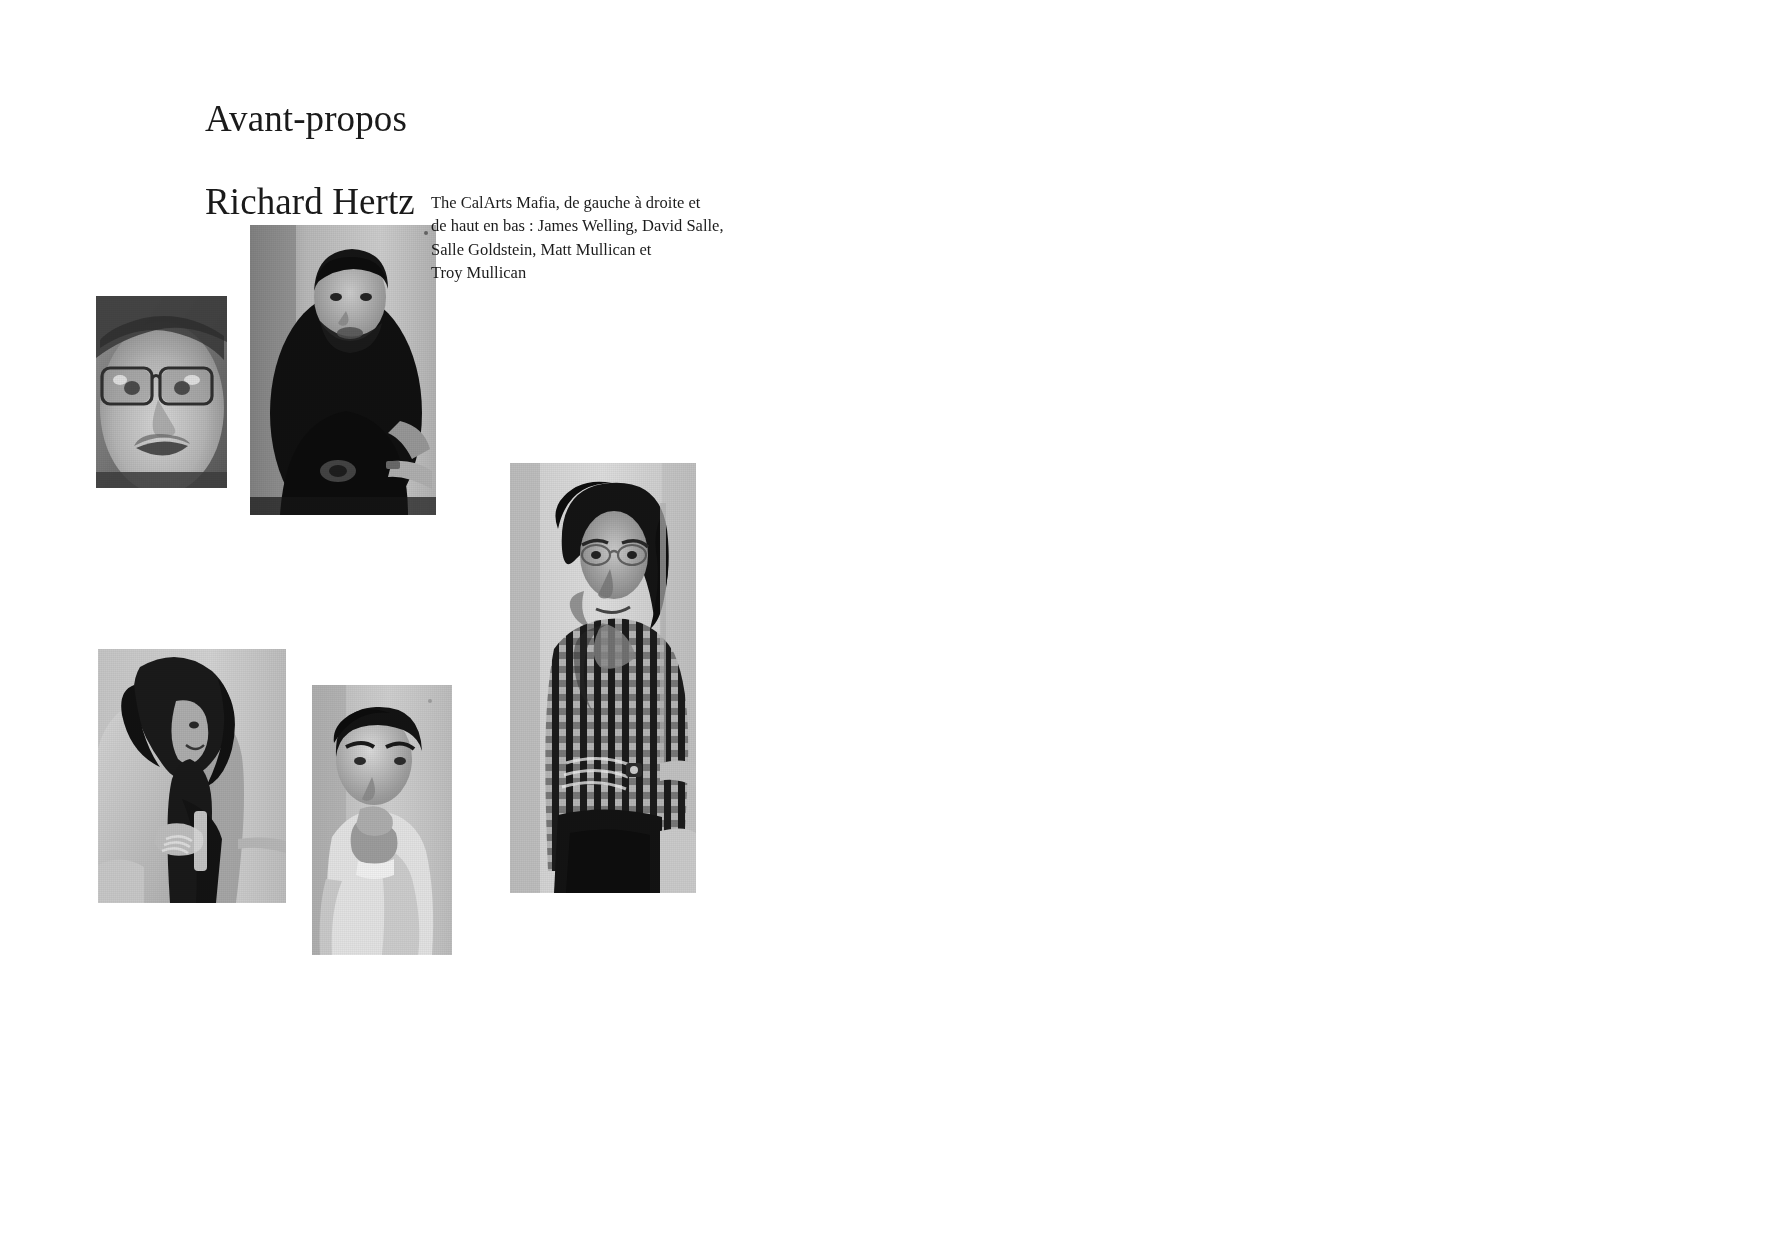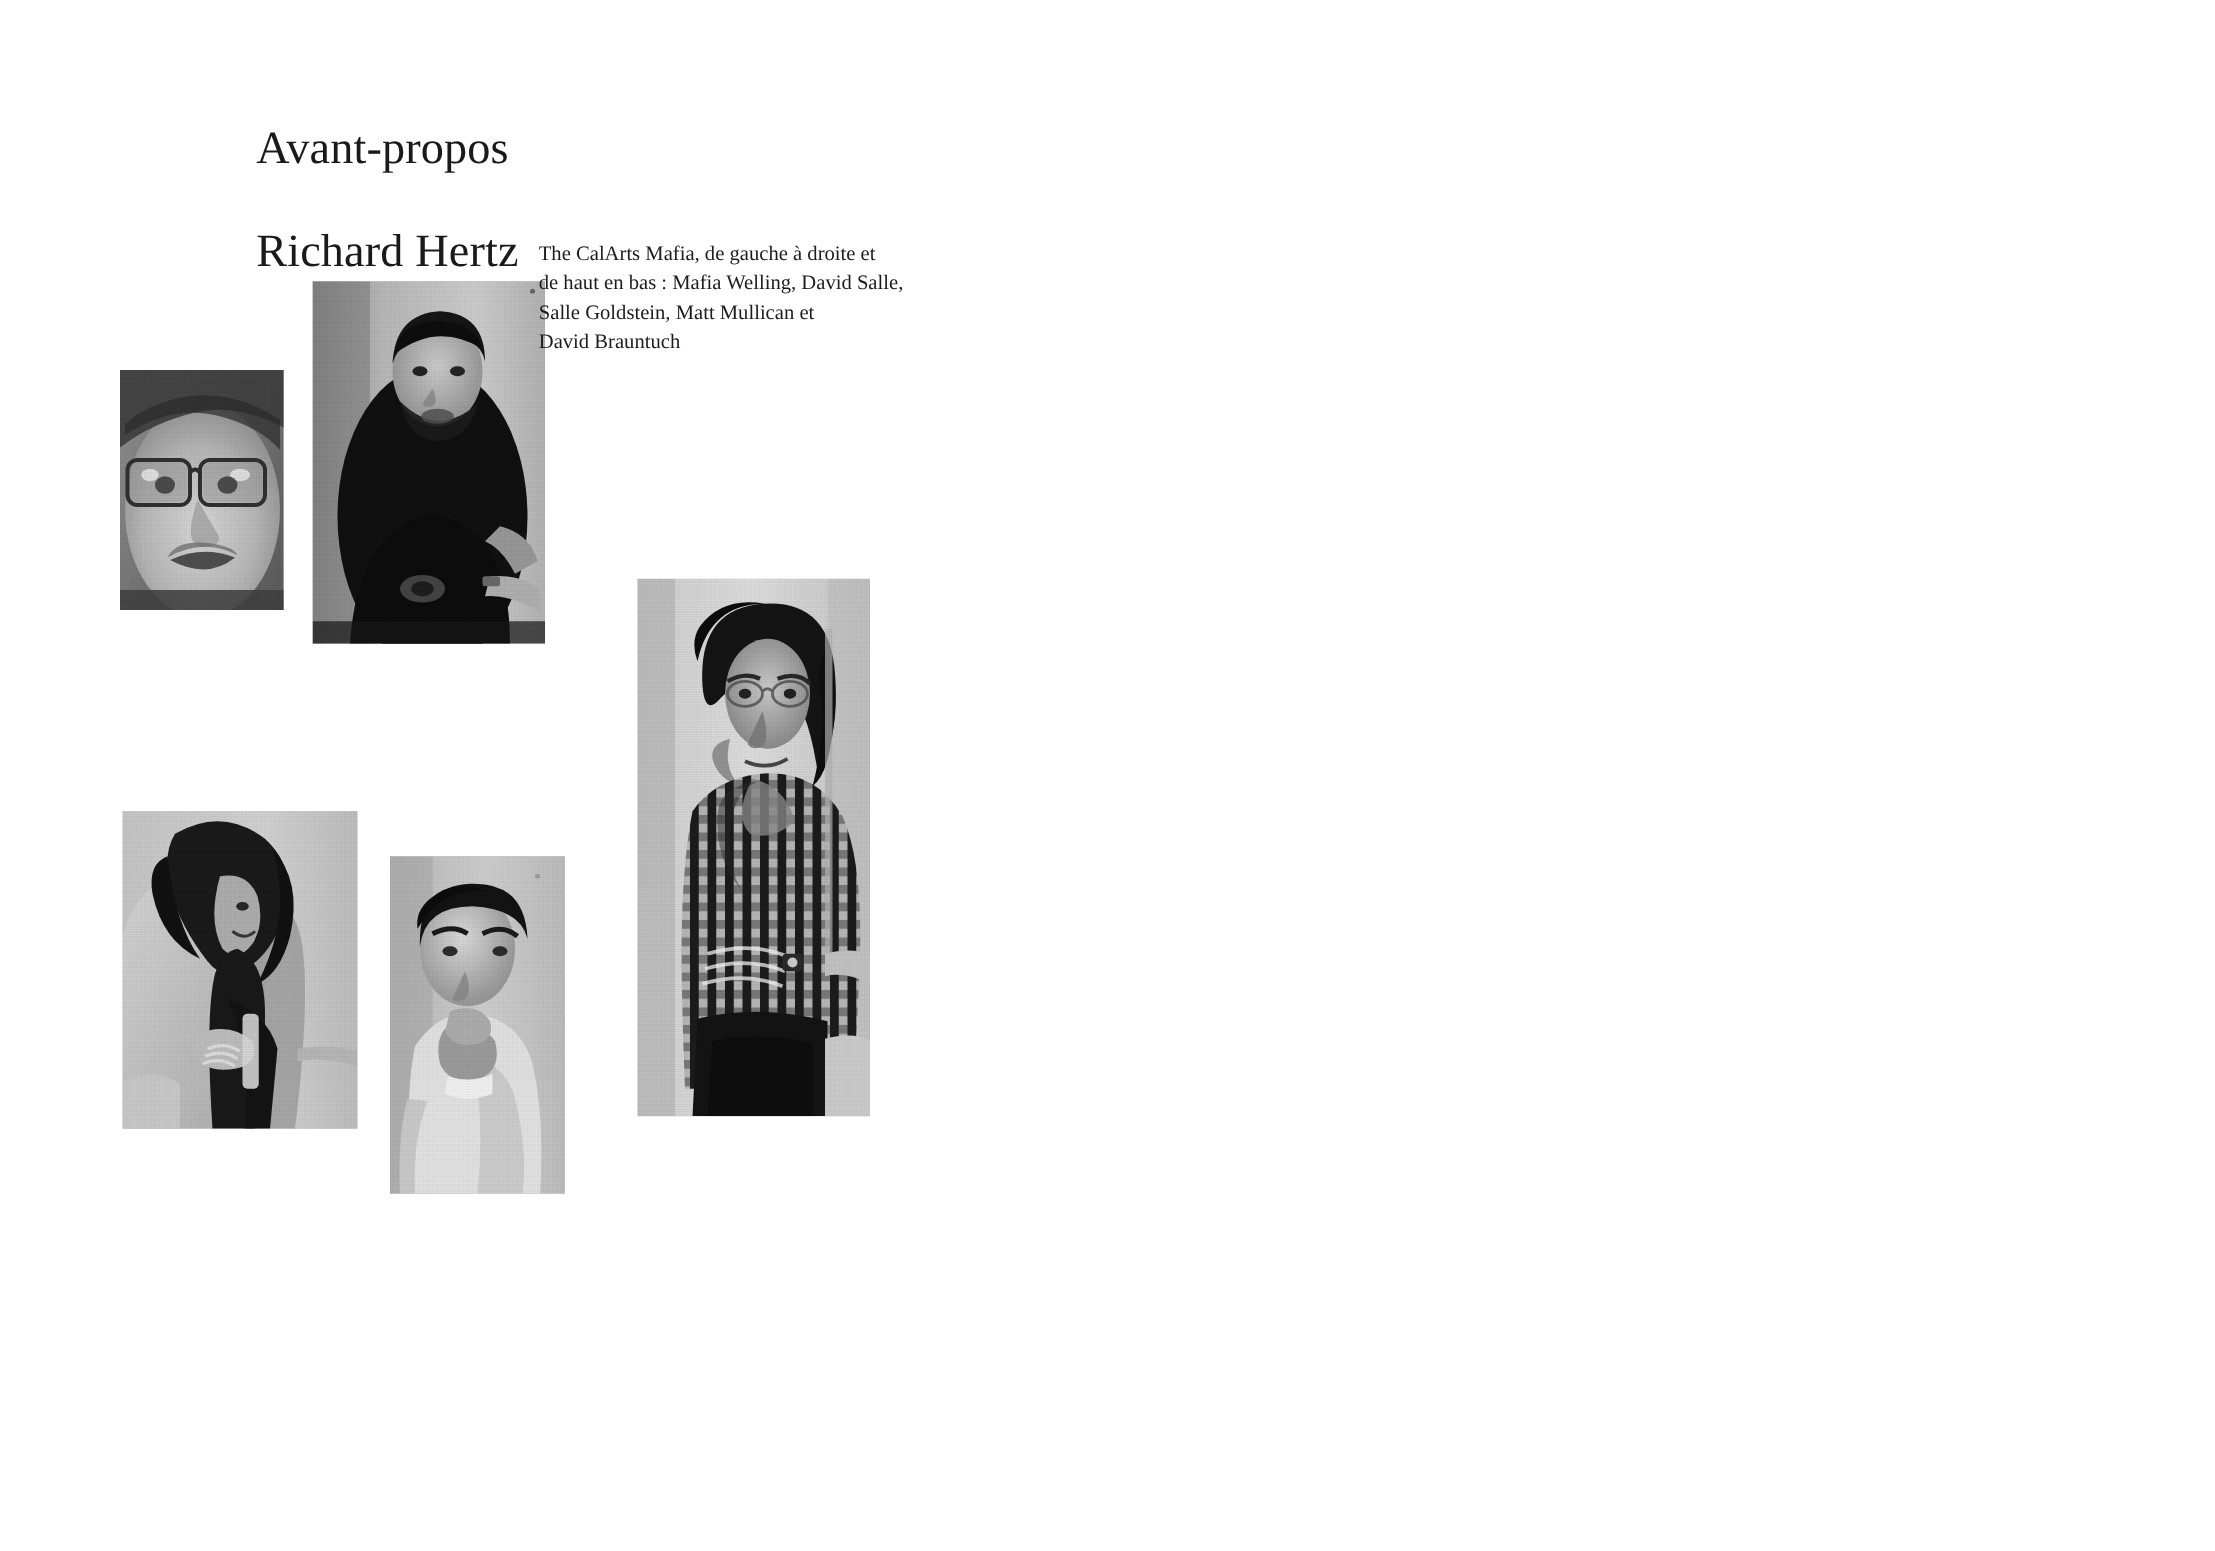--- a/index.html
+++ b/index.html
@@ -310,7 +310,7 @@
 
     <figcaption class="caption">
       <span class="cline">The CalArts Mafia, de gauche à droite et</span>
-      <span class="cline">de haut en bas : Mafia Welling, David Salle,</span>
+      <span class="cline">de haut en bas : James Welling, David Salle,</span>
       <span class="cline">Salle Goldstein, Matt Mullican et</span>
       <span class="cline">David Brauntuch</span>
     </figcaption>

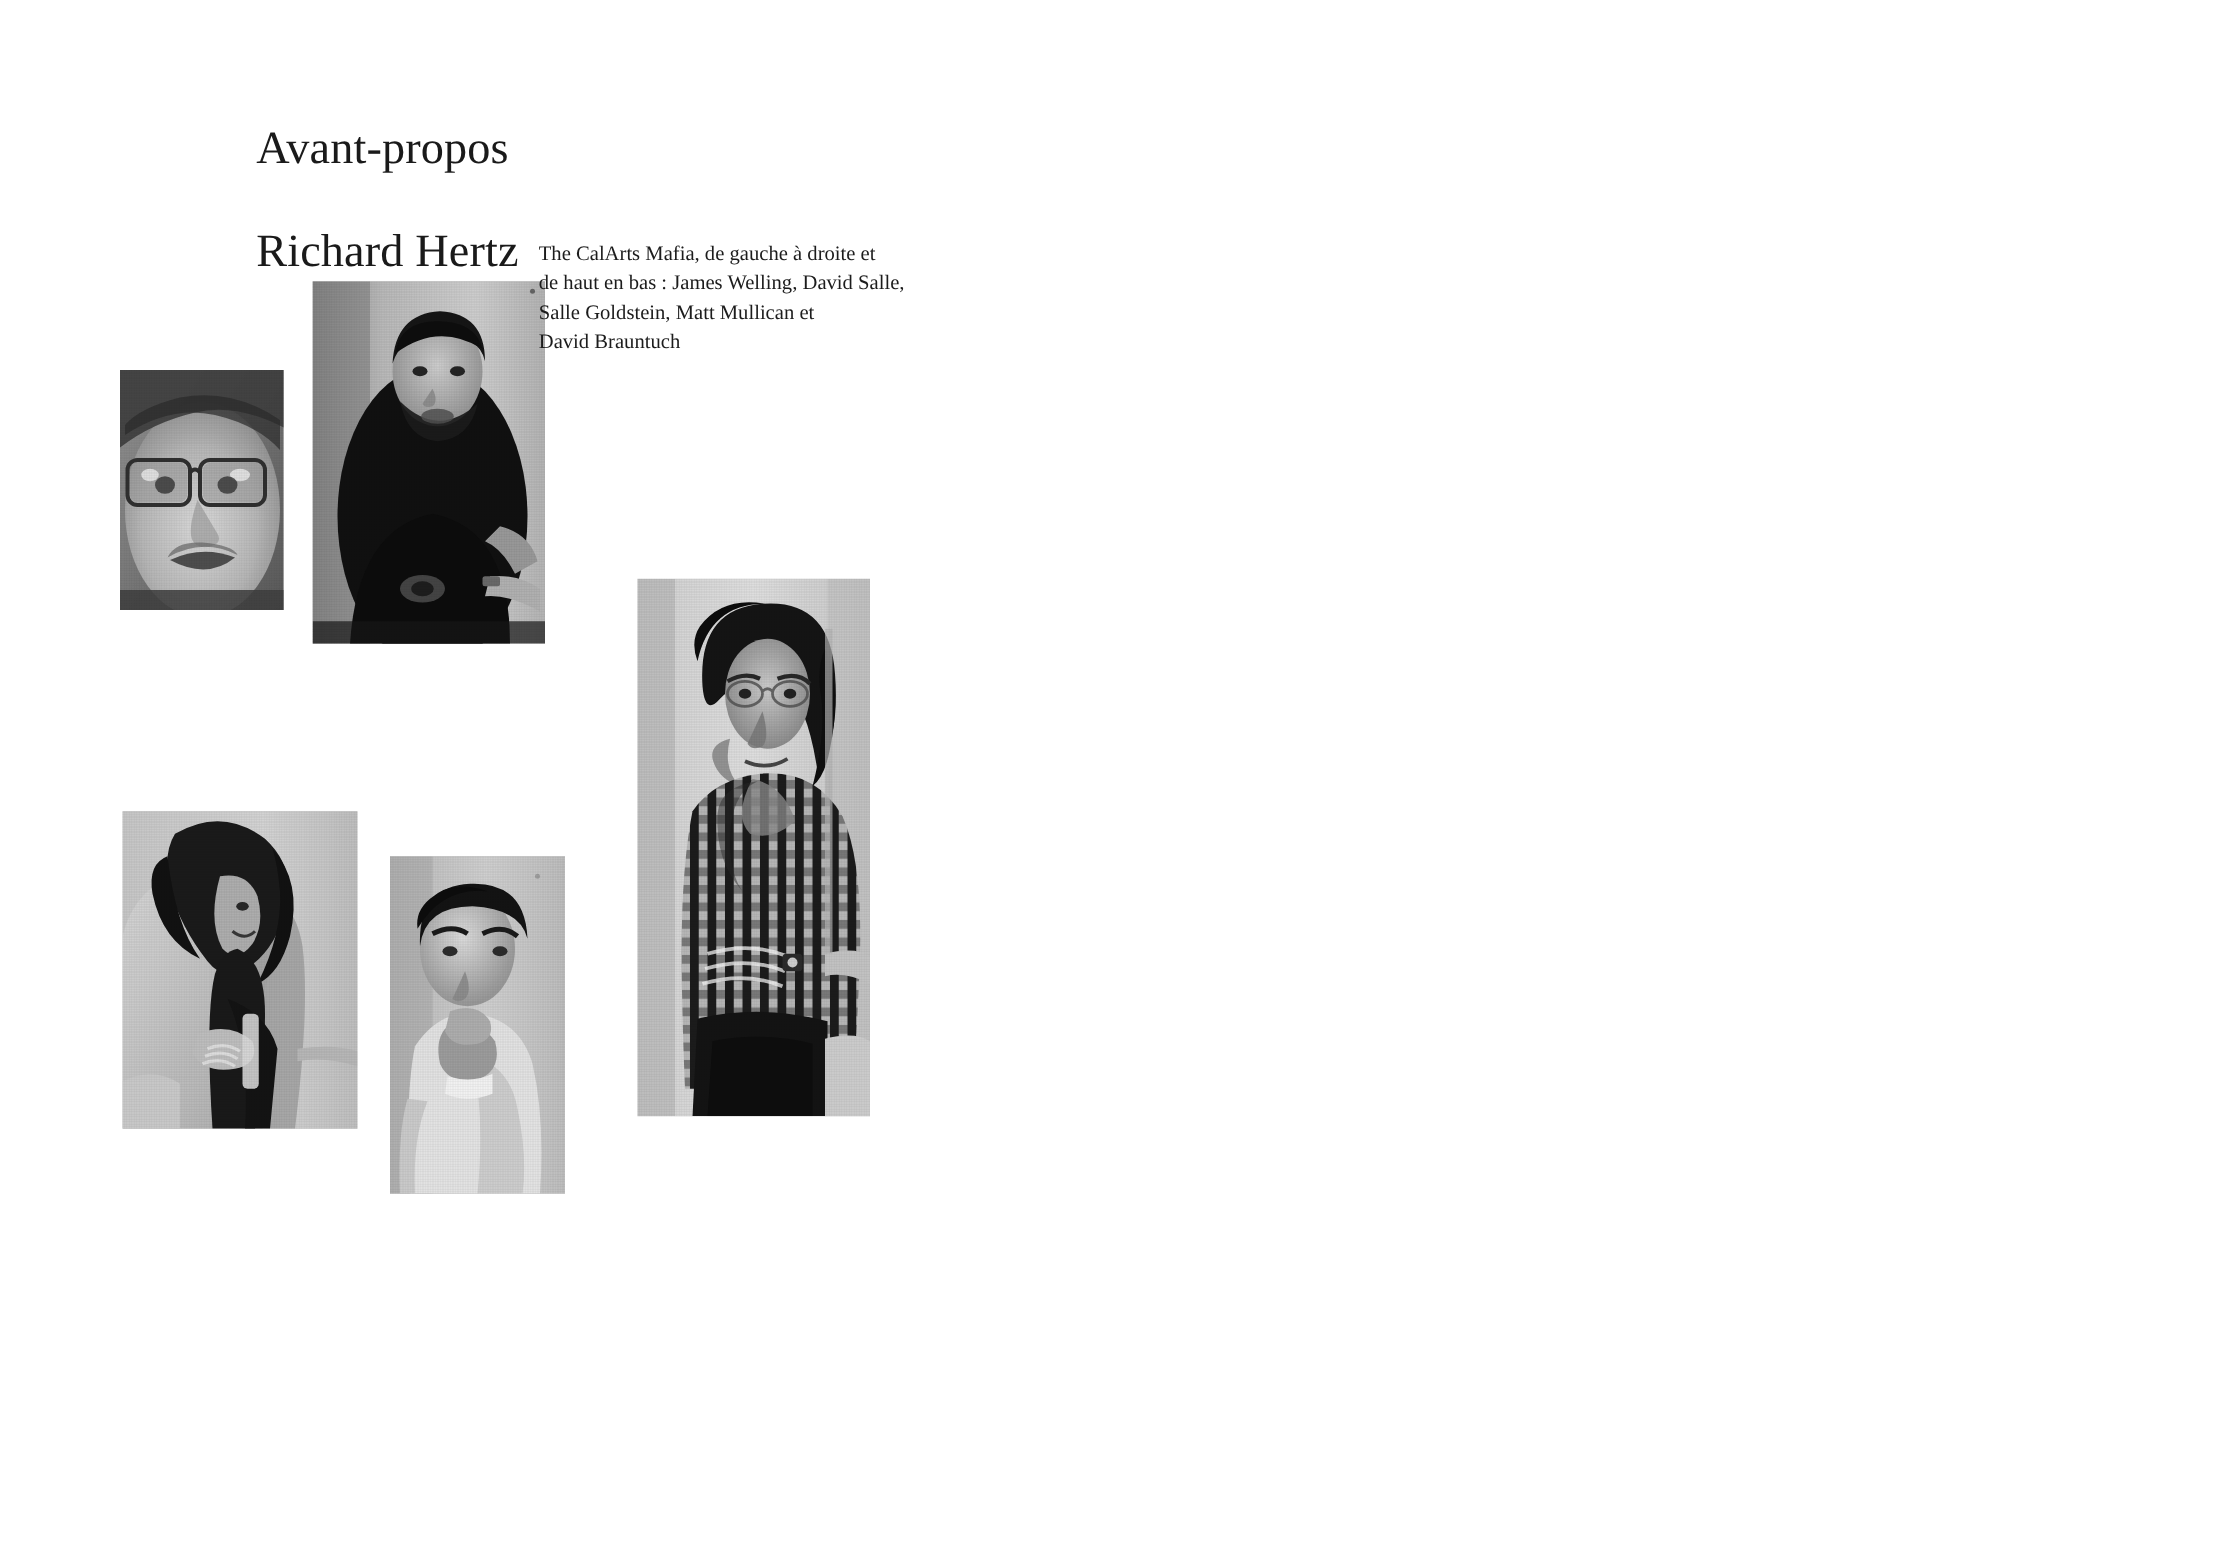--- a/index.html
+++ b/index.html
@@ -312,7 +312,7 @@
       <span class="cline">The CalArts Mafia, de gauche à droite et</span>
       <span class="cline">de haut en bas : James Welling, David Salle,</span>
       <span class="cline">Salle Goldstein, Matt Mullican et</span>
-      <span class="cline">David Brauntuch</span>
+      <span class="cline">Troy Mullican</span>
     </figcaption>
 
   </div>

